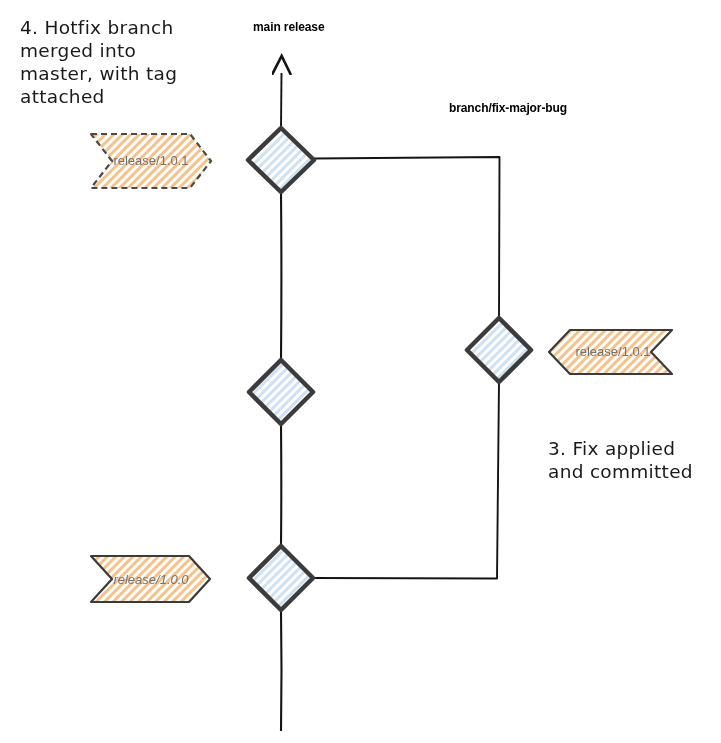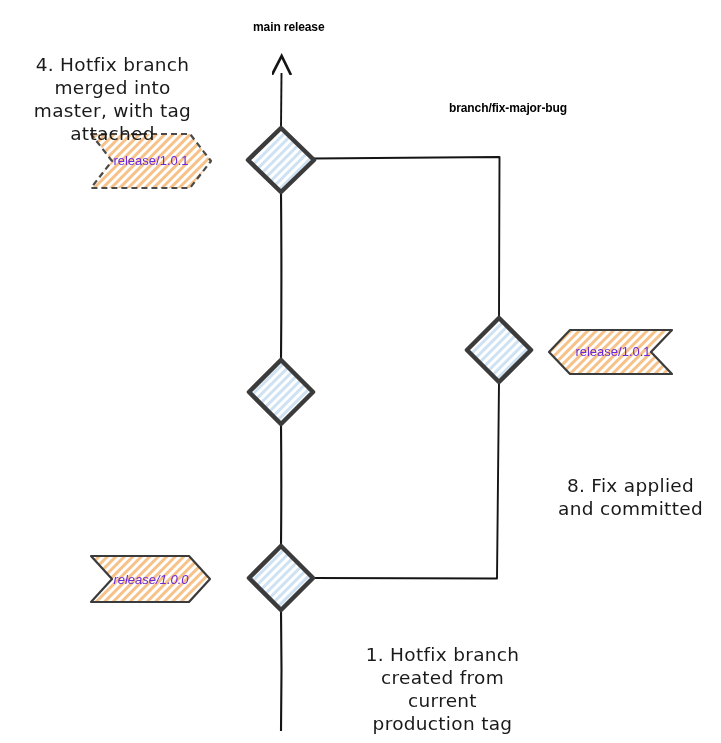--- a/index.html
+++ b/index.html
@@ -39,10 +39,8 @@
     font-size: 18.5px;
     line-height: 23px;
     color: #1a1a1a;
-    text-align: center;
     letter-spacing: 0.3px;
     white-space: pre-line;
-    margin-top: 37px;
   }
   .tag-text {
     position: absolute;

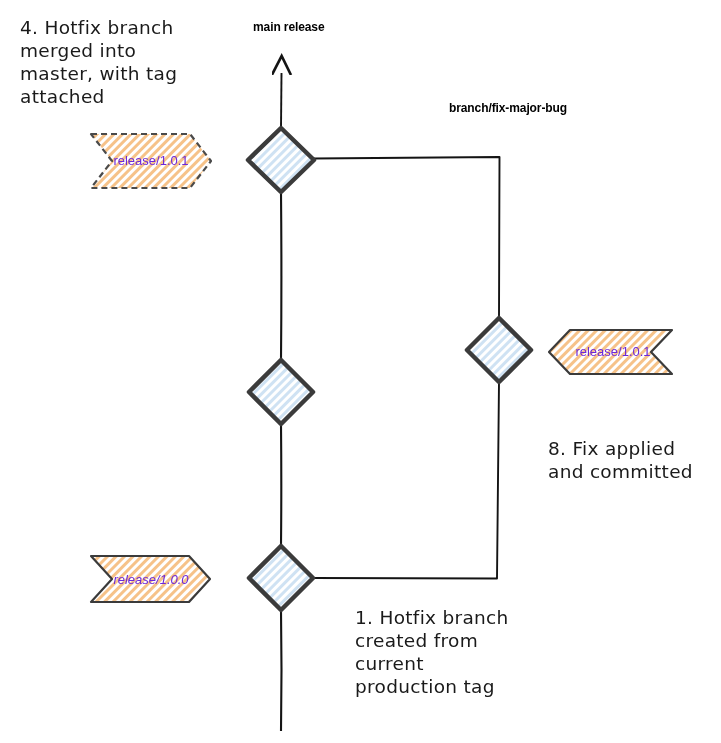--- a/index.html
+++ b/index.html
@@ -46,7 +46,7 @@
     position: absolute;
     font-family: "Liberation Sans", sans-serif;
     font-size: 13px;
-    color: #6d28d9;
+    color: #737373;
     text-align: center;
     white-space: nowrap;
   }

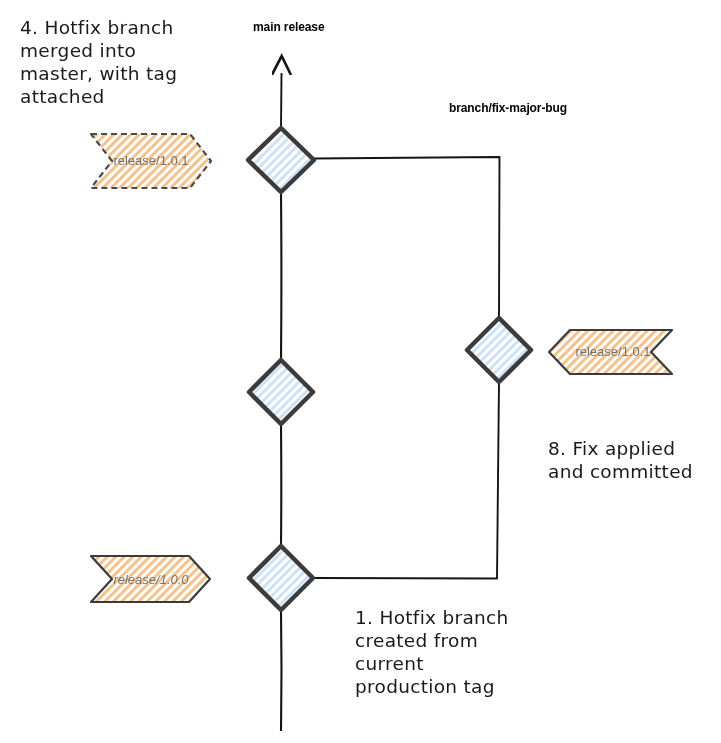--- a/index.html
+++ b/index.html
@@ -123,7 +123,7 @@
 merged into
 master, with tag
 attached</div>
-  <div class="note" style="left:548px; top:437px; width:165px;">8. Fix applied
+  <div class="note" style="left:548px; top:437px; width:165px;">3. Fix applied
 and committed</div>
   <div class="note" style="left:355px; top:606px; width:175px;">1. Hotfix branch
 created from

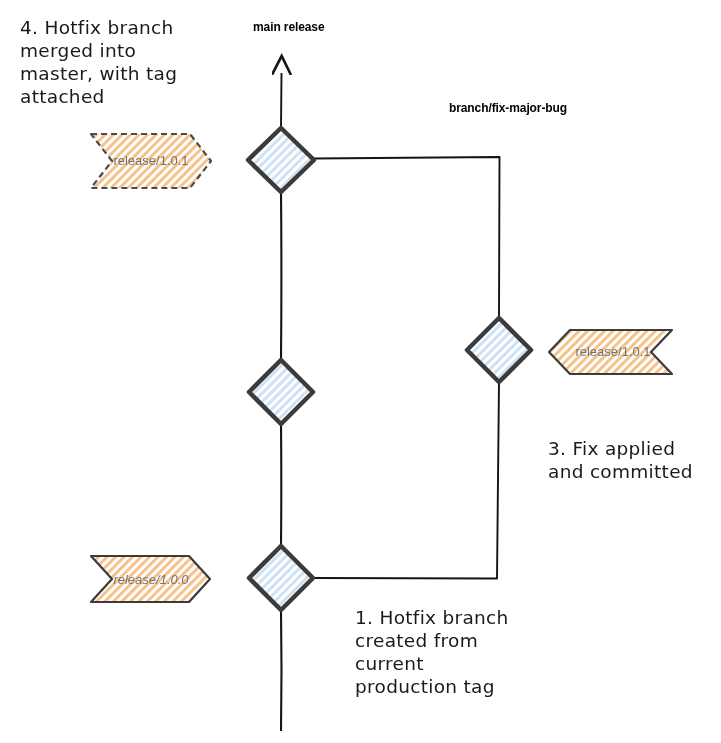--- a/index.html
+++ b/index.html
@@ -125,10 +125,6 @@
 attached</div>
   <div class="note" style="left:548px; top:437px; width:165px;">3. Fix applied
 and committed</div>
-  <div class="note" style="left:355px; top:606px; width:175px;">1. Hotfix branch
-created from
-current
-production tag</div>
 
 </div>
 

